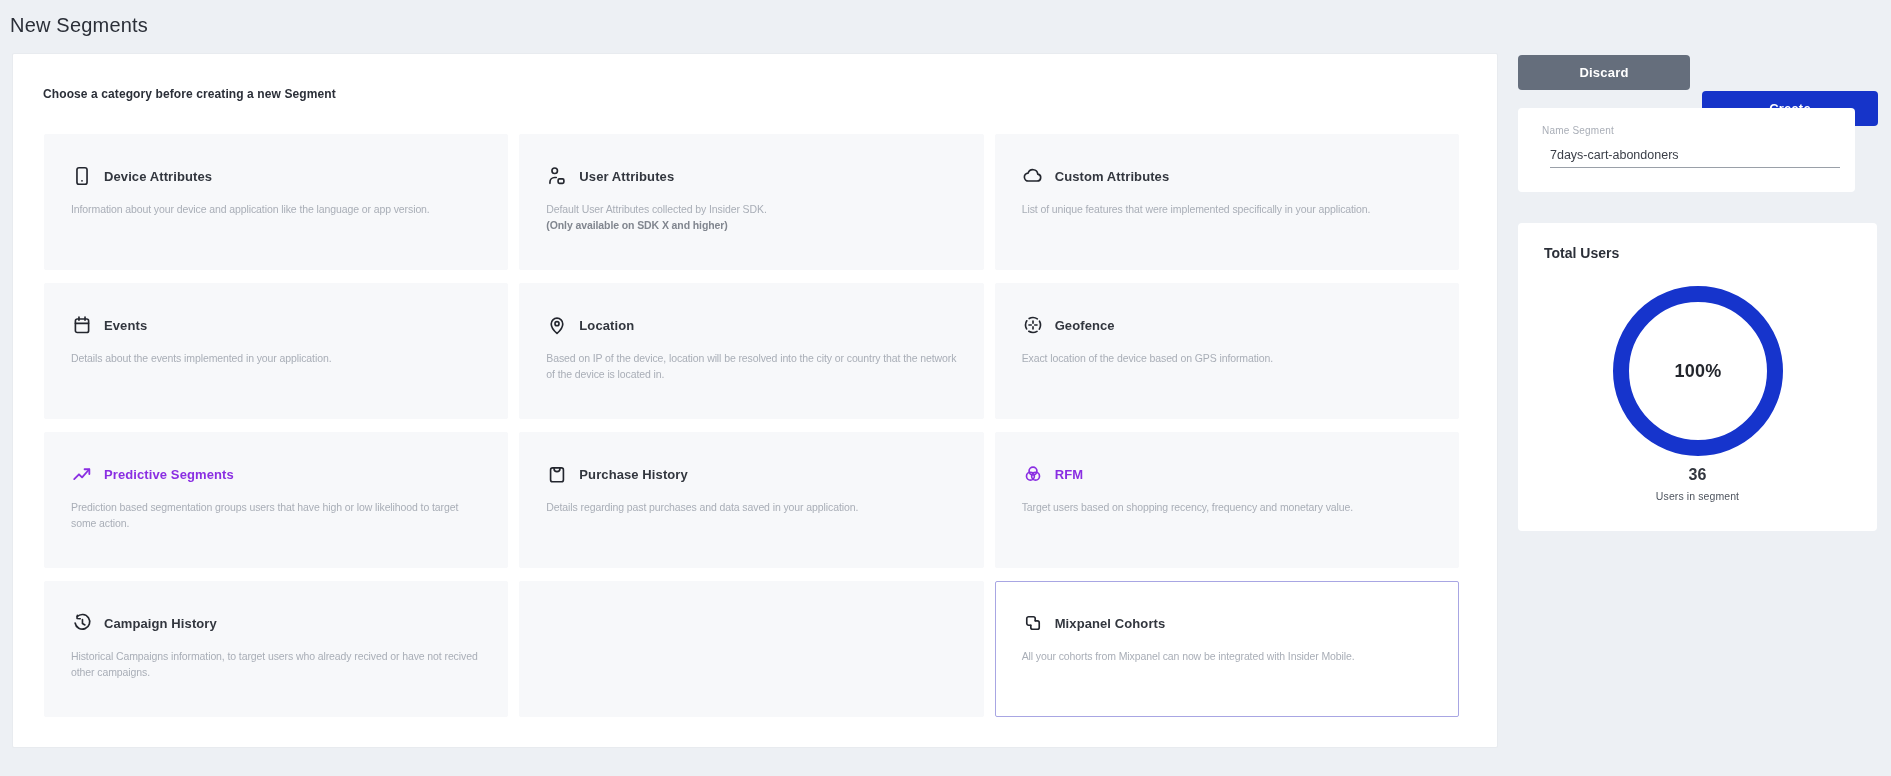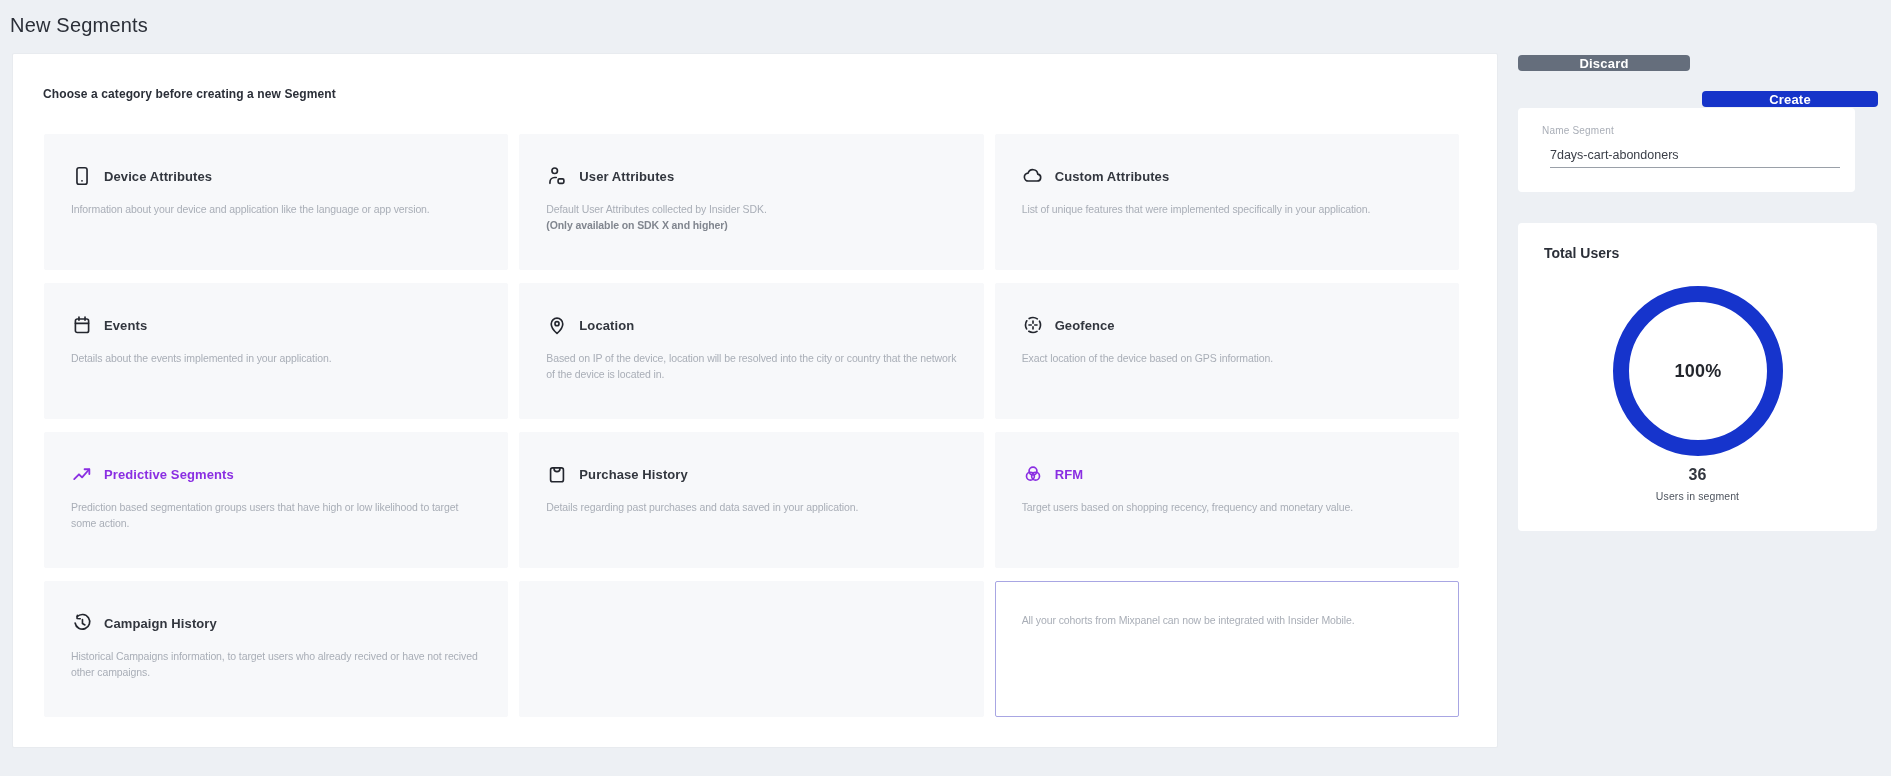--- a/index.html
+++ b/index.html
@@ -45,7 +45,7 @@
   }
   .card-desc .desc-strong { display:block; font-weight:700; color:#81868f; }
   .btn {
-    position:absolute; top:55px; height:16px; border:none; border-radius:4px;
+    position:absolute; top:55px; height:35px; border:none; border-radius:4px;
     color:#ffffff; font-family:"Liberation Sans", sans-serif;
     font-size:13px; font-weight:700; letter-spacing:.2px; cursor:pointer;
   }

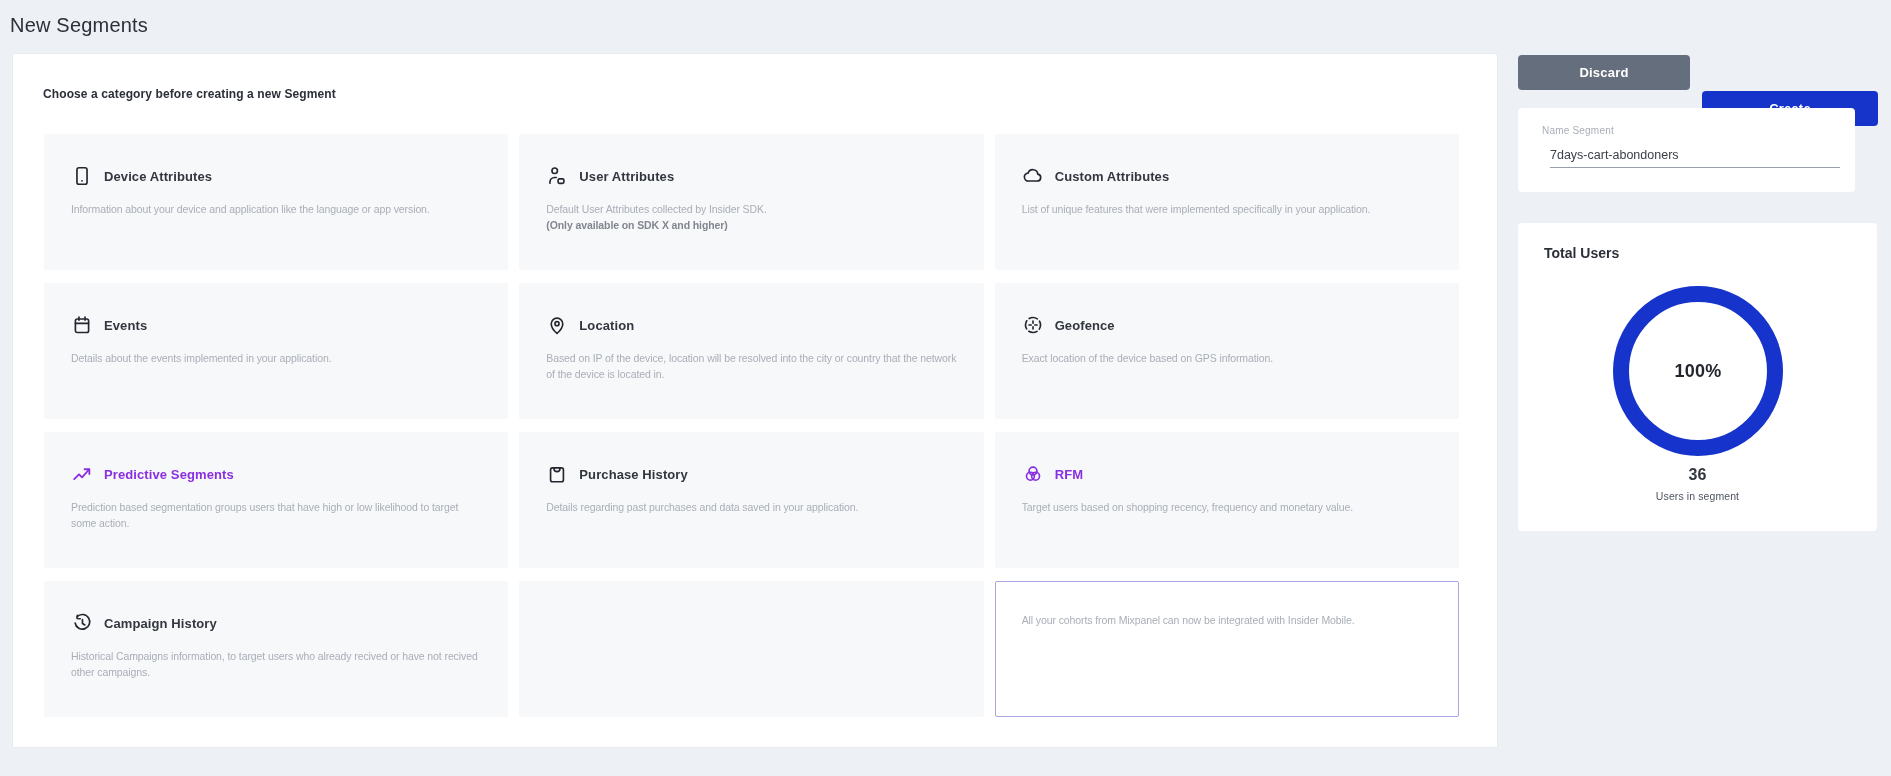--- a/index.html
+++ b/index.html
@@ -238,6 +238,15 @@
     </div>
 
     <div class="card selected">
+      <div class="card-head">
+        <span class="icon">
+          <svg viewBox="0 0 24 24" fill="none" stroke="currentColor" stroke-width="1.8" stroke-linecap="round" stroke-linejoin="round">
+              <path d="M9.6 14.4H7.2a2 2 0 0 1-2-2V7.2a2 2 0 0 1 2-2h5.2a2 2 0 0 1 2 2v2.4"></path>
+              <path d="M14.4 9.6h2.4a2 2 0 0 1 2 2v5.2a2 2 0 0 1-2 2h-5.2a2 2 0 0 1-2-2v-2.4"></path>
+            </svg>
+        </span>
+        <span class="card-title">Mixpanel Cohorts</span>
+      </div>
       <p class="card-desc">All your cohorts from Mixpanel can now be integrated with Insider Mobile.</p>
     </div>
 

